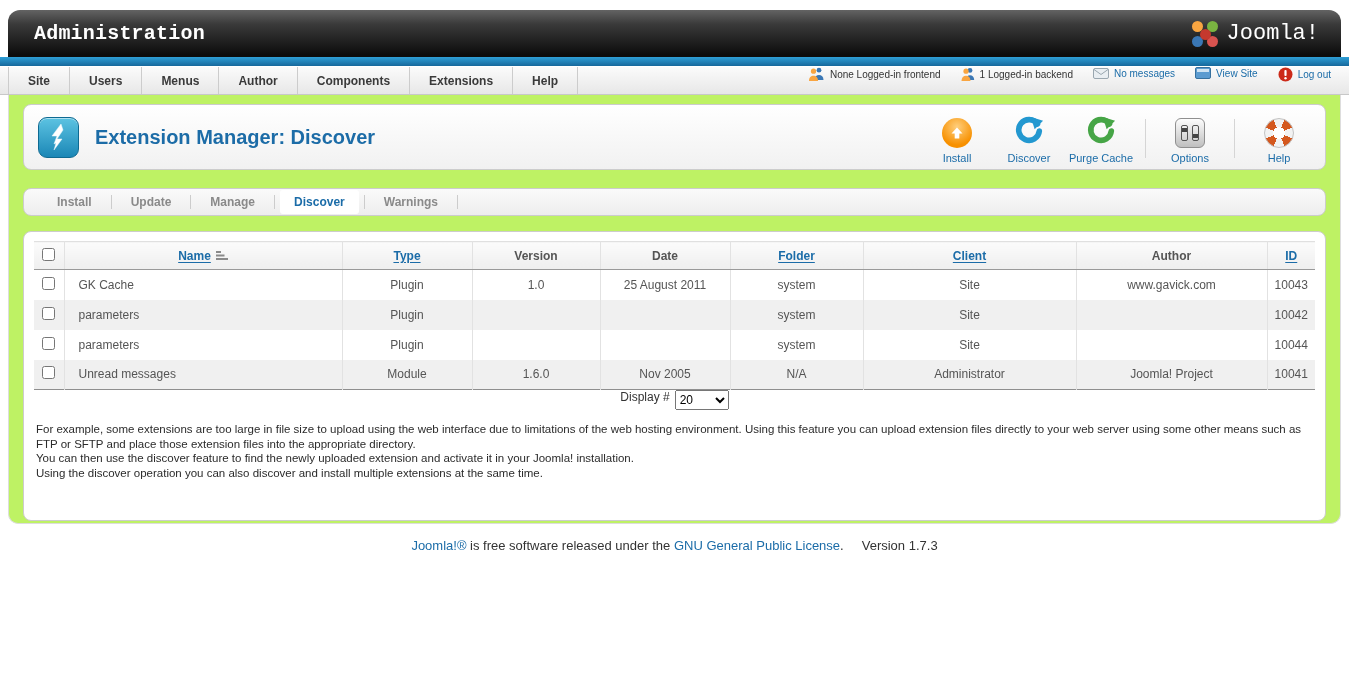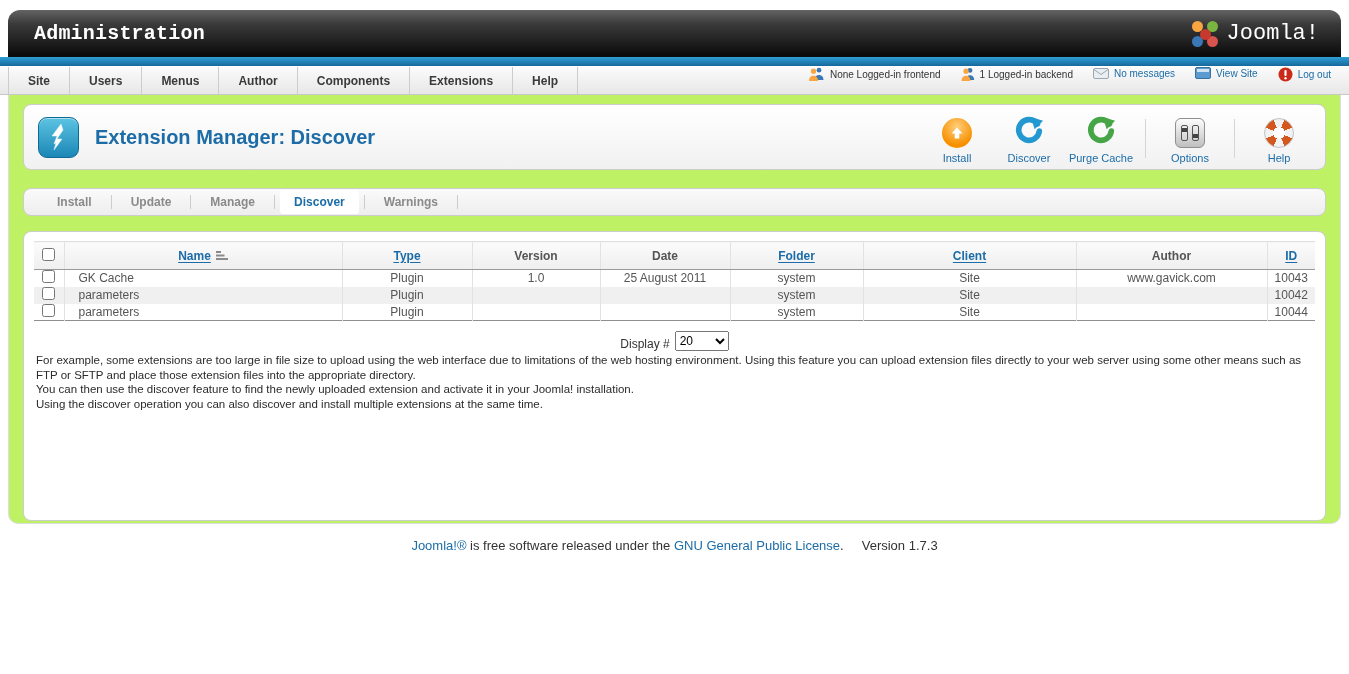--- a/index.html
+++ b/index.html
@@ -82,7 +82,7 @@
   thead th { height:28px; background:linear-gradient(#fbfbfb,#efefef); border-bottom:1px solid #9a9a9a;
     font-weight:bold; color:#555; text-align:center; }
   thead th .th-link { color:#1b6ca8; text-decoration:underline; text-underline-offset:2px; cursor:pointer; }
-  tbody td { height:17px; color:#555; text-align:center; }
+  tbody td { height:30px; color:#555; text-align:center; }
   tbody tr:nth-child(even) { background:#f0f0f0; }
   td.cell-name { text-align:left; padding-left:14px; }
   .sort-ic { display:inline-block; vertical-align:-1px; margin-left:4px; }

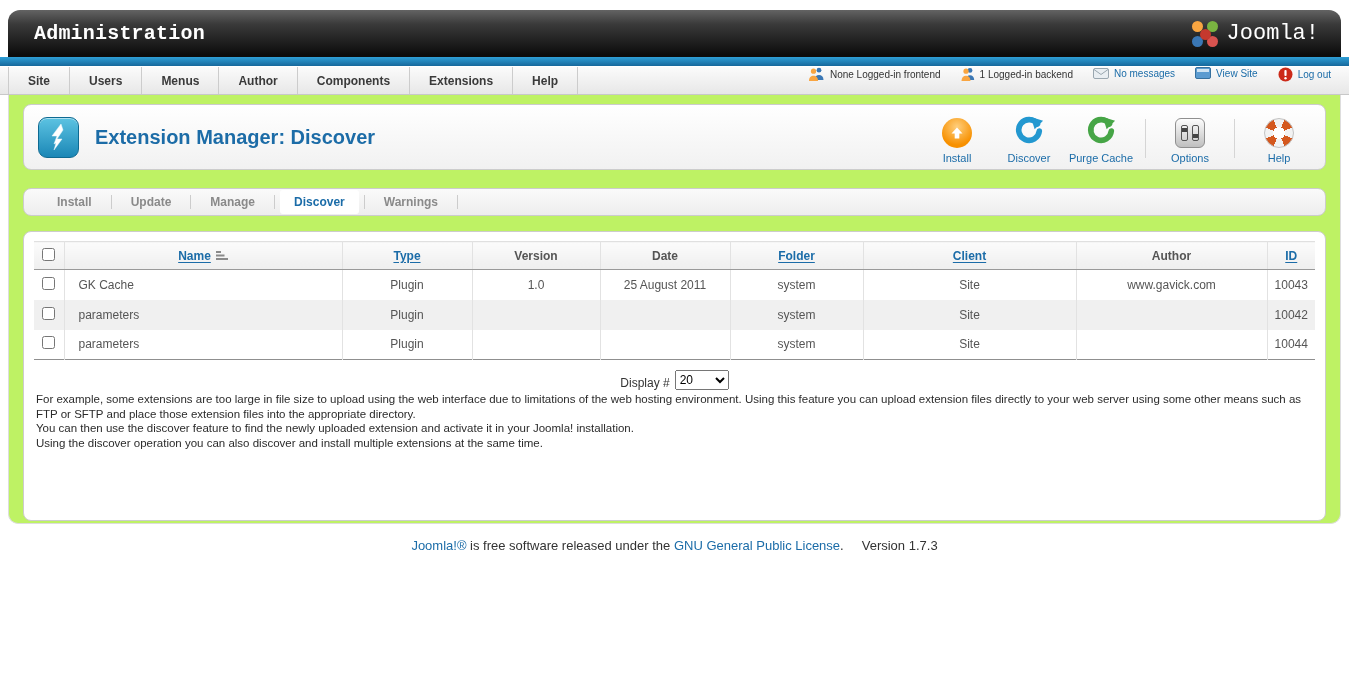--- a/index.html
+++ b/index.html
@@ -317,6 +317,17 @@
           <td></td>
           <td>10044</td>
         </tr>
+        <tr>
+          <td><input type="checkbox" style=""></td>
+          <td class="cell-name">Unread messages</td>
+          <td>Module</td>
+          <td>1.6.0</td>
+          <td>Nov 2005</td>
+          <td>N/A</td>
+          <td>Administrator</td>
+          <td>Joomla! Project</td>
+          <td>10041</td>
+        </tr>
       </tbody>
     </table>
 

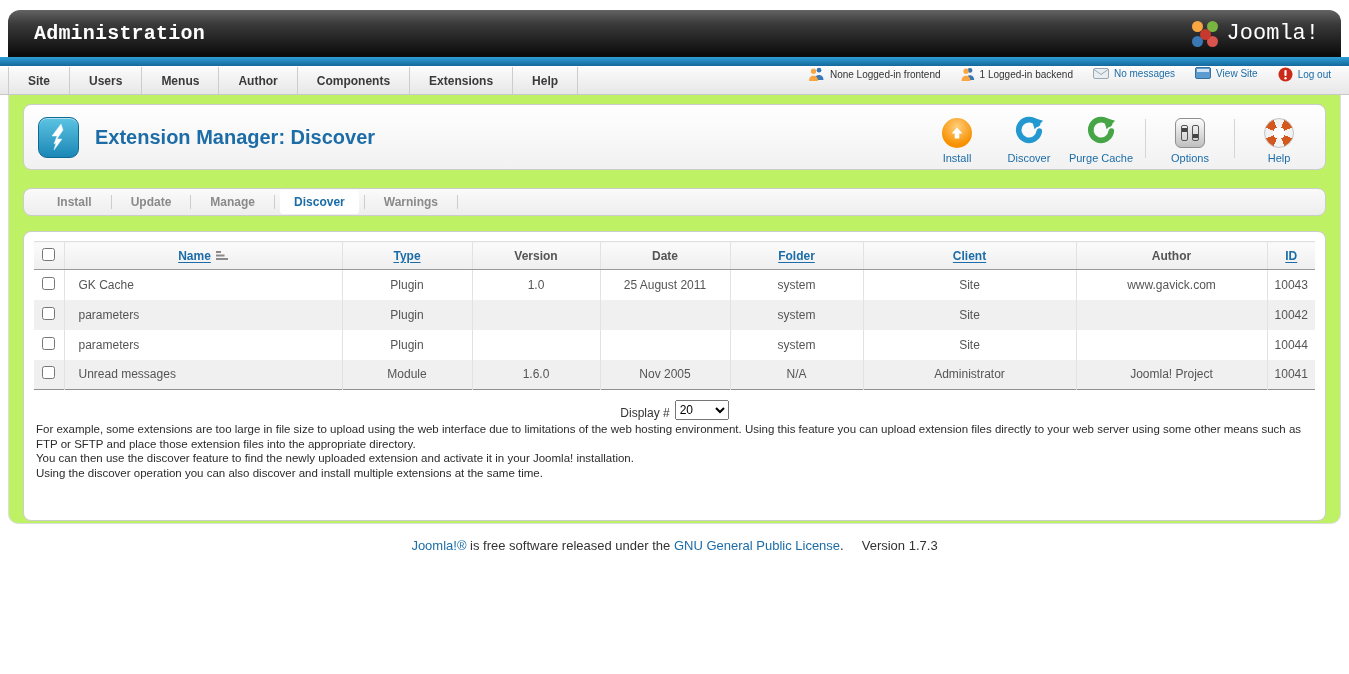--- a/index.html
+++ b/index.html
@@ -88,7 +88,7 @@
   .sort-ic { display:inline-block; vertical-align:-1px; margin-left:4px; }
 
   
-  .display-row { display:flex; align-items:flex-end; justify-content:center; gap:5px; height:30px; font-size:12px; color:#333; }
+  .display-row { display:flex; align-items:flex-start; justify-content:center; gap:5px; height:30px; font-size:12px; color:#333; }
   .display-row select { font-size:12px; height:20px; width:54px; }
   .desc { font-size:11.5px; color:#2b2b2b; line-height:14.6px; padding:2px 2px 0; }
 

